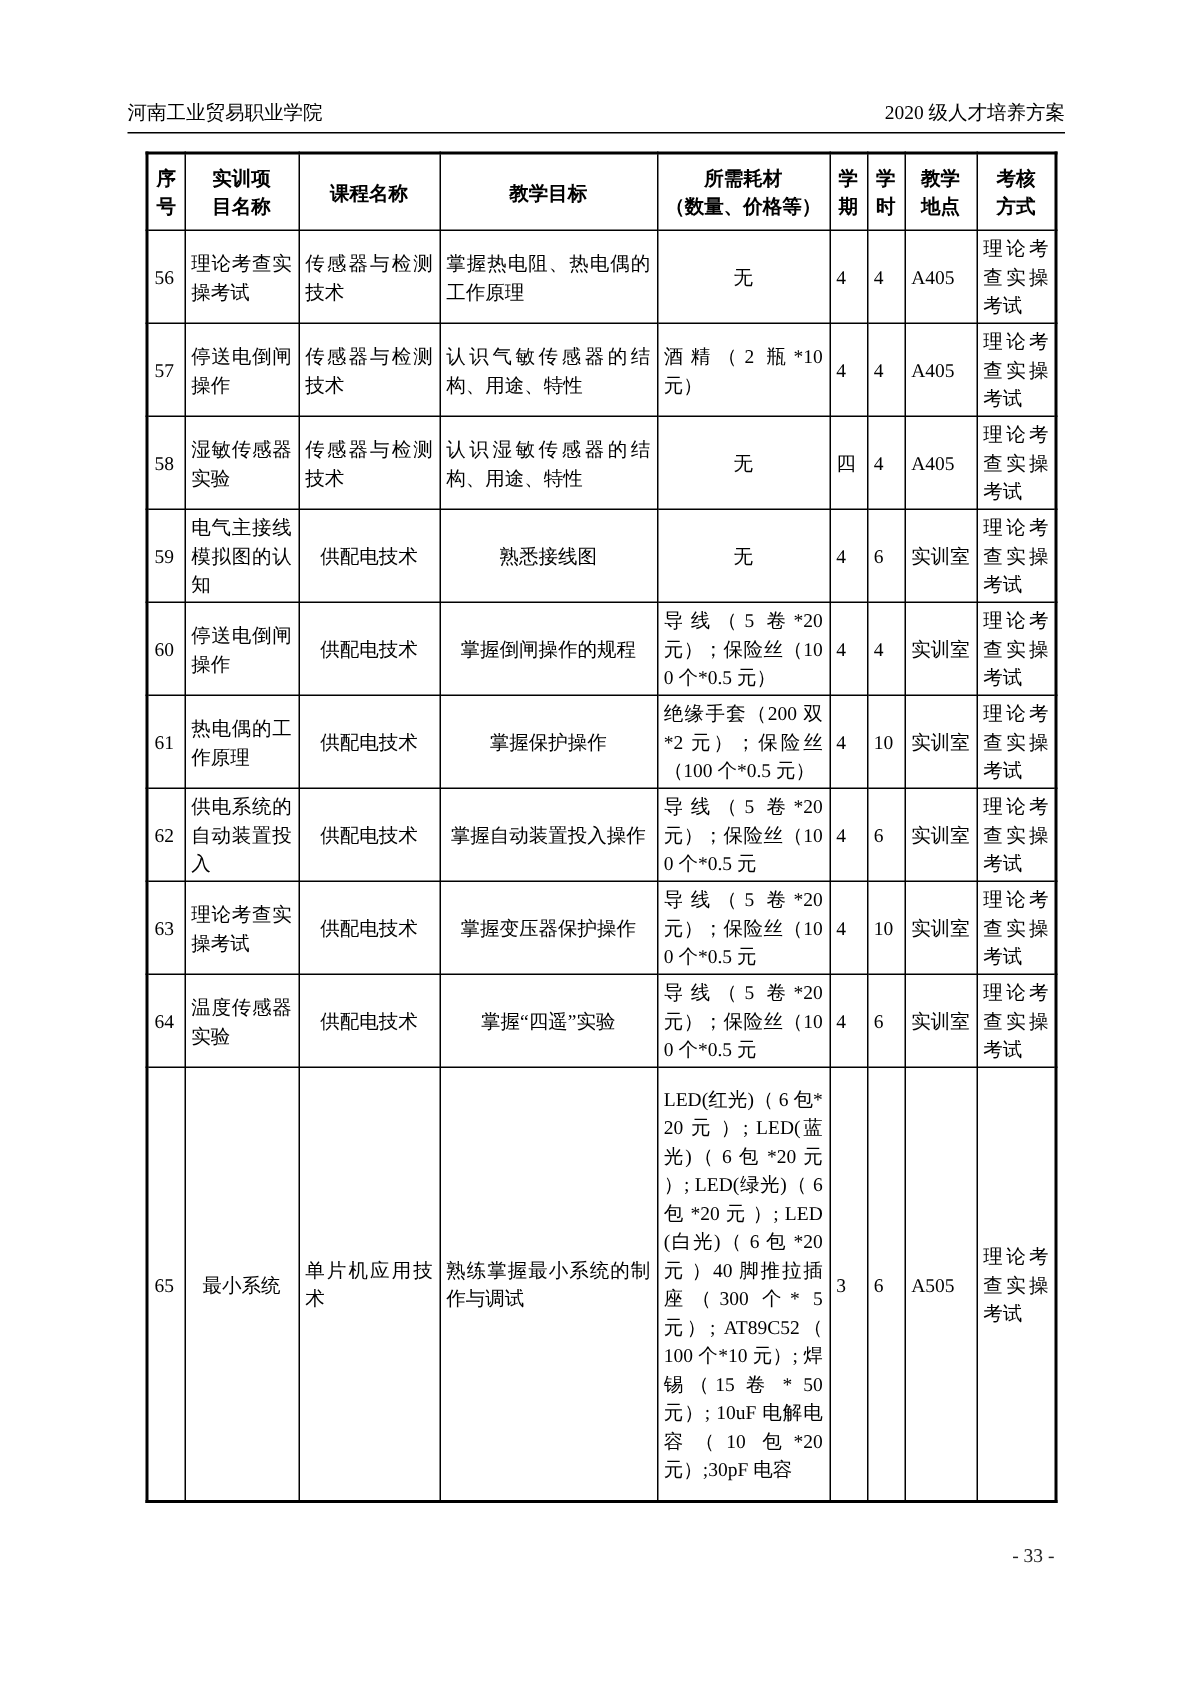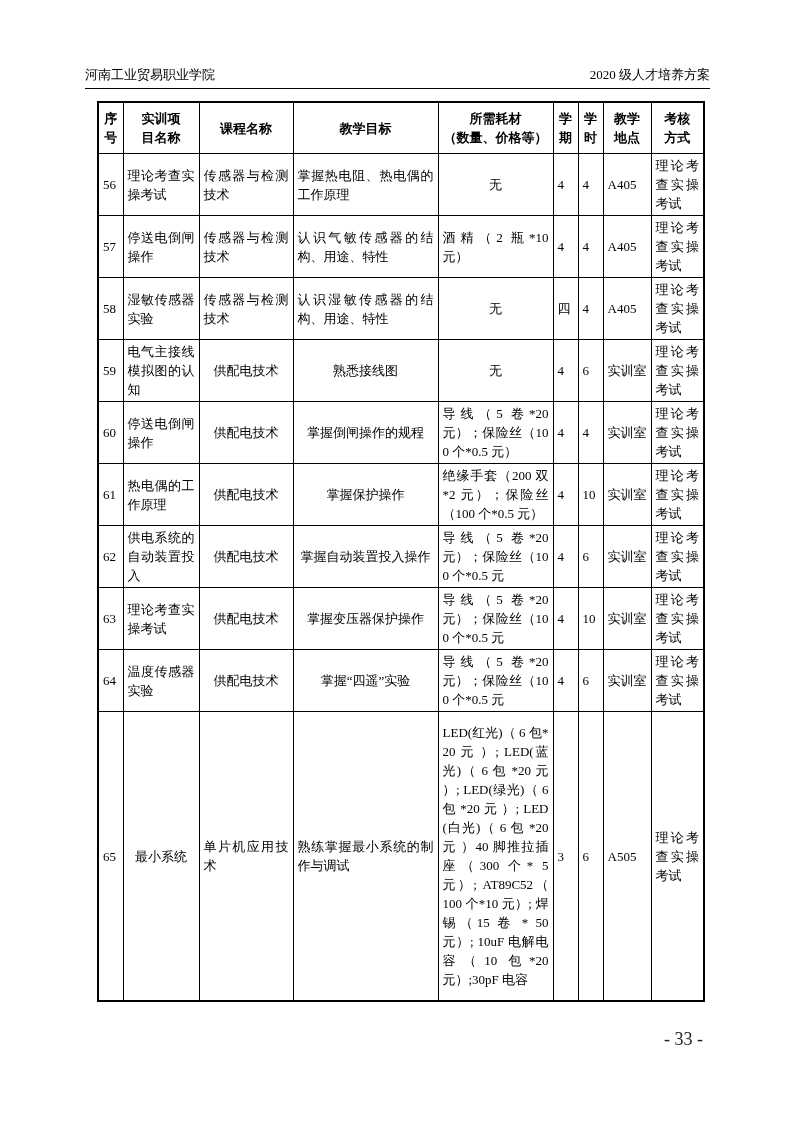--- a/index.html
+++ b/index.html
@@ -45,7 +45,7 @@
   
   .doc-footer{
     position:absolute;left:85px;top:1029px;width:618px;
-    text-align:right;font-size:18px;color:#222;
+    text-align:right;font-size:13px;color:#222;
   }
 </style>
 </head>

